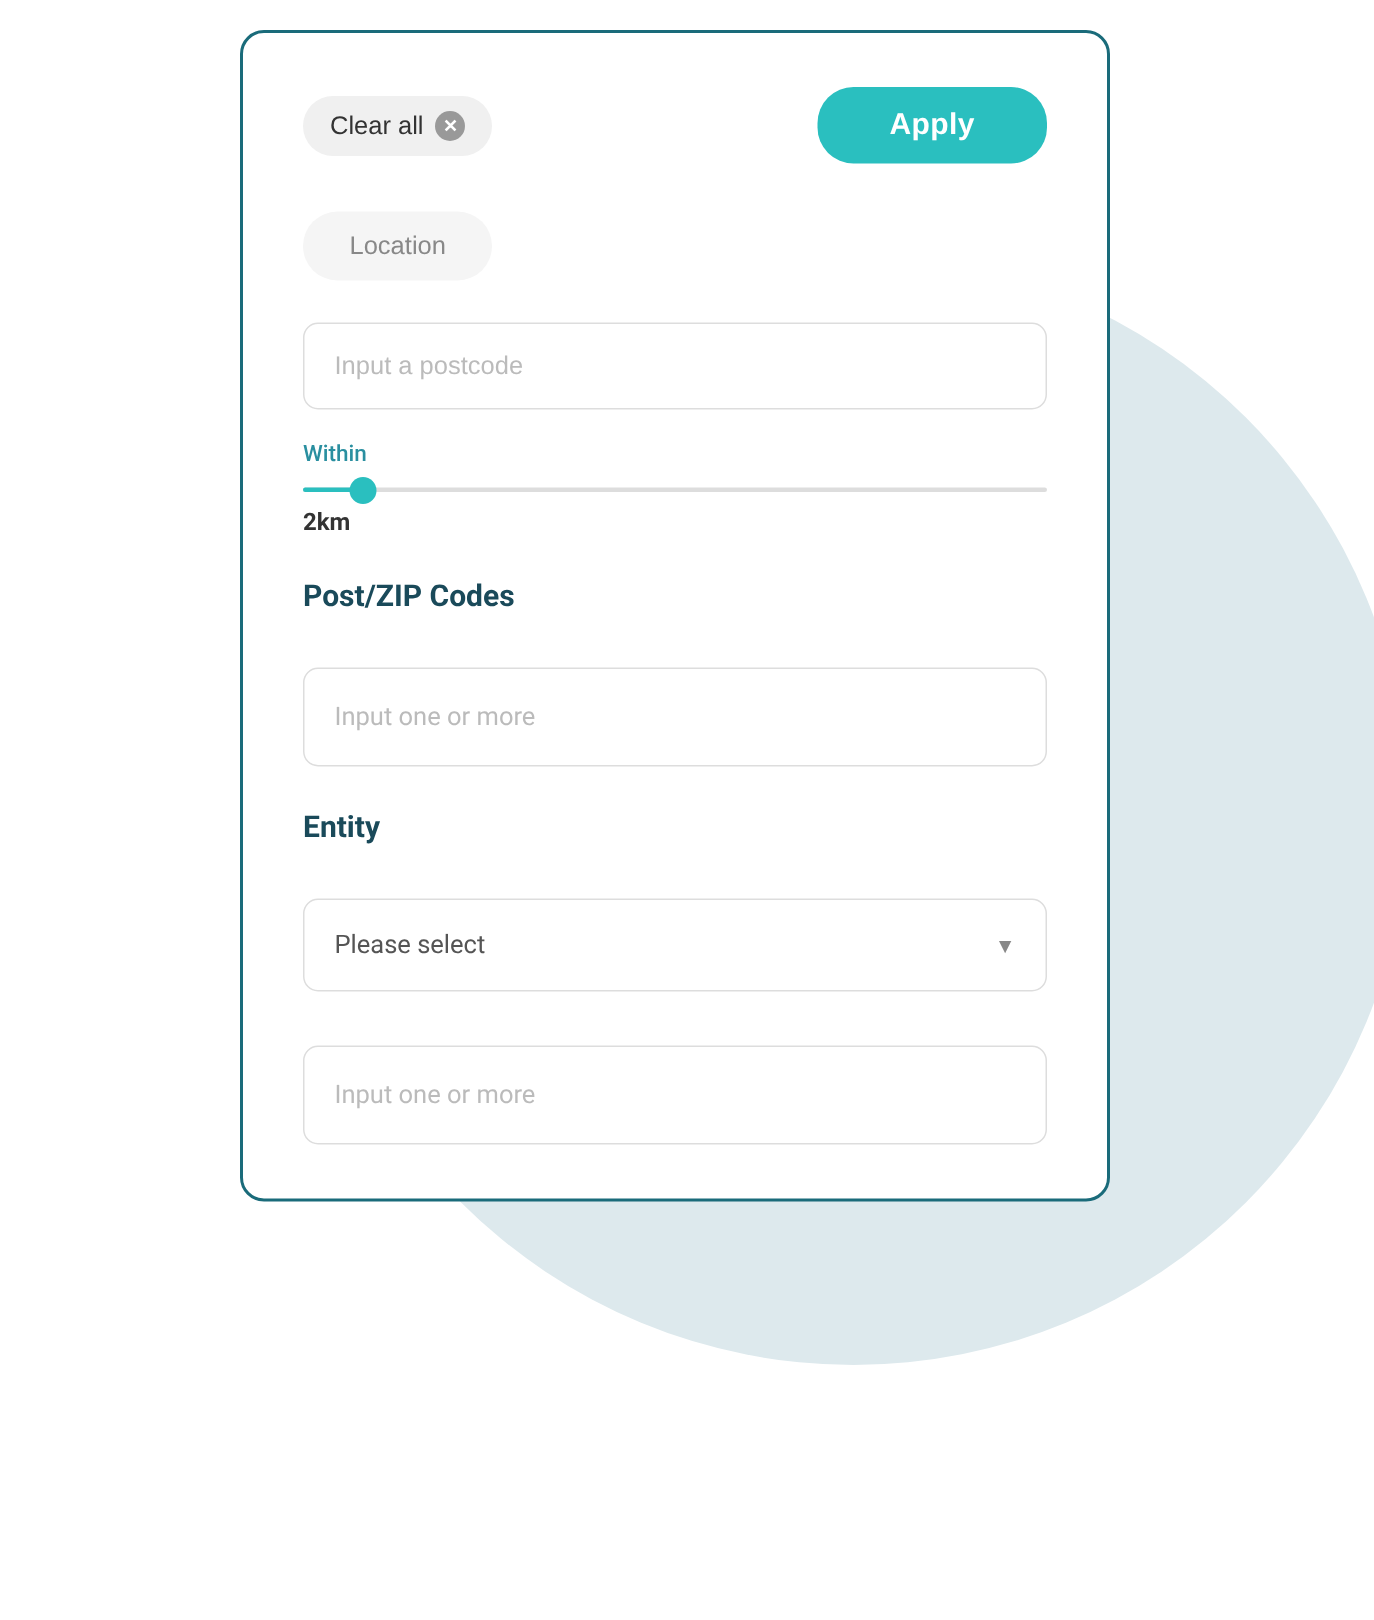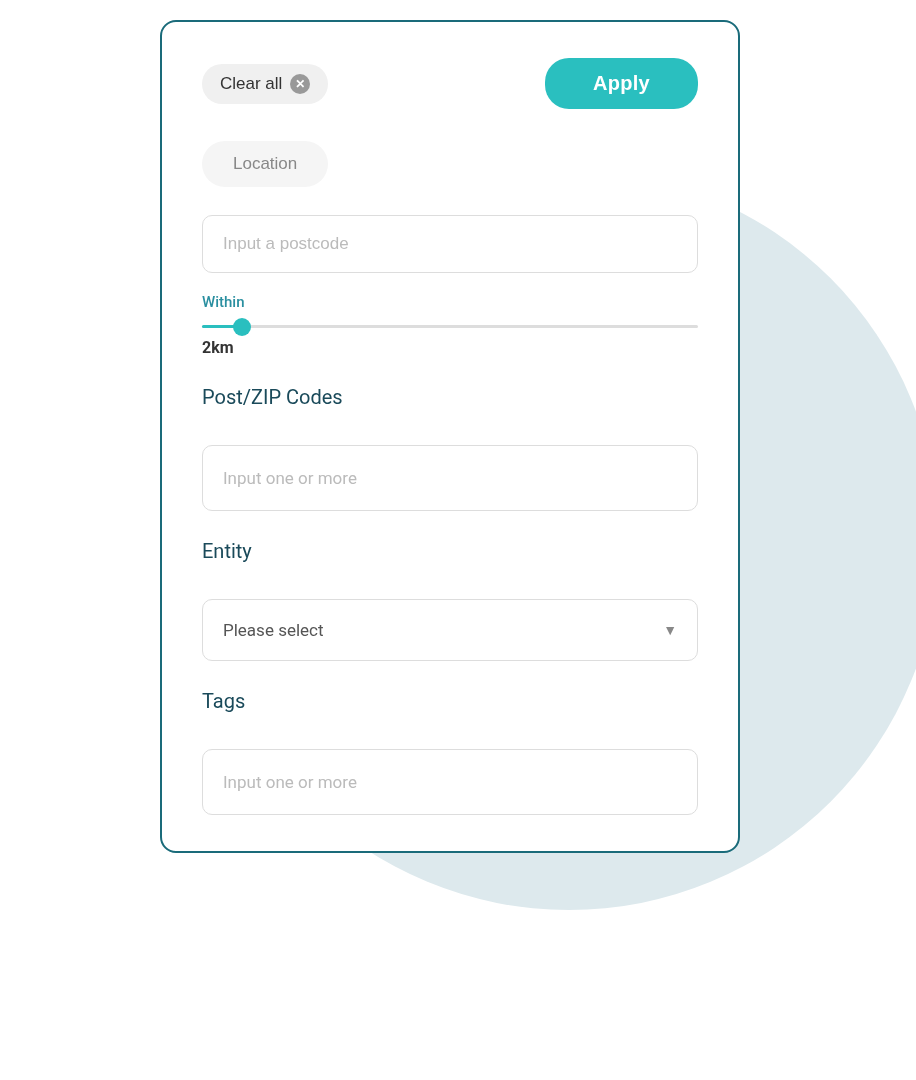--- a/index.html
+++ b/index.html
@@ -197,7 +197,7 @@
     
     .section-title {
       font-size: 20px;
-      font-weight: 400;
+      font-weight: 700;
       color: #1a4a5a;
       margin-bottom: 16px;
     }

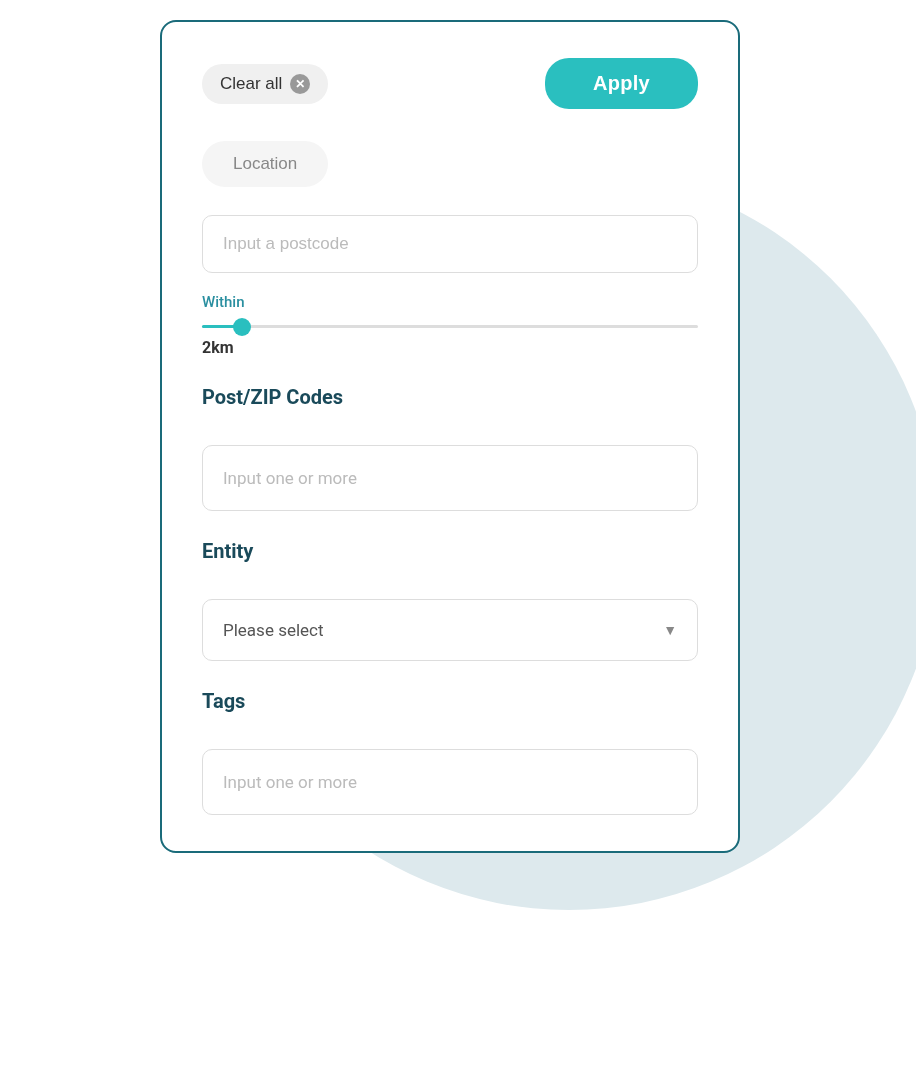--- a/index.html
+++ b/index.html
@@ -296,7 +296,6 @@
     </div>
 
     
-    <div class="section-title">Tags</div>
     <div class="text-input-box" style="margin-bottom:0;">
       <span style="color:#bbb;">Input one or more</span>
     </div>

